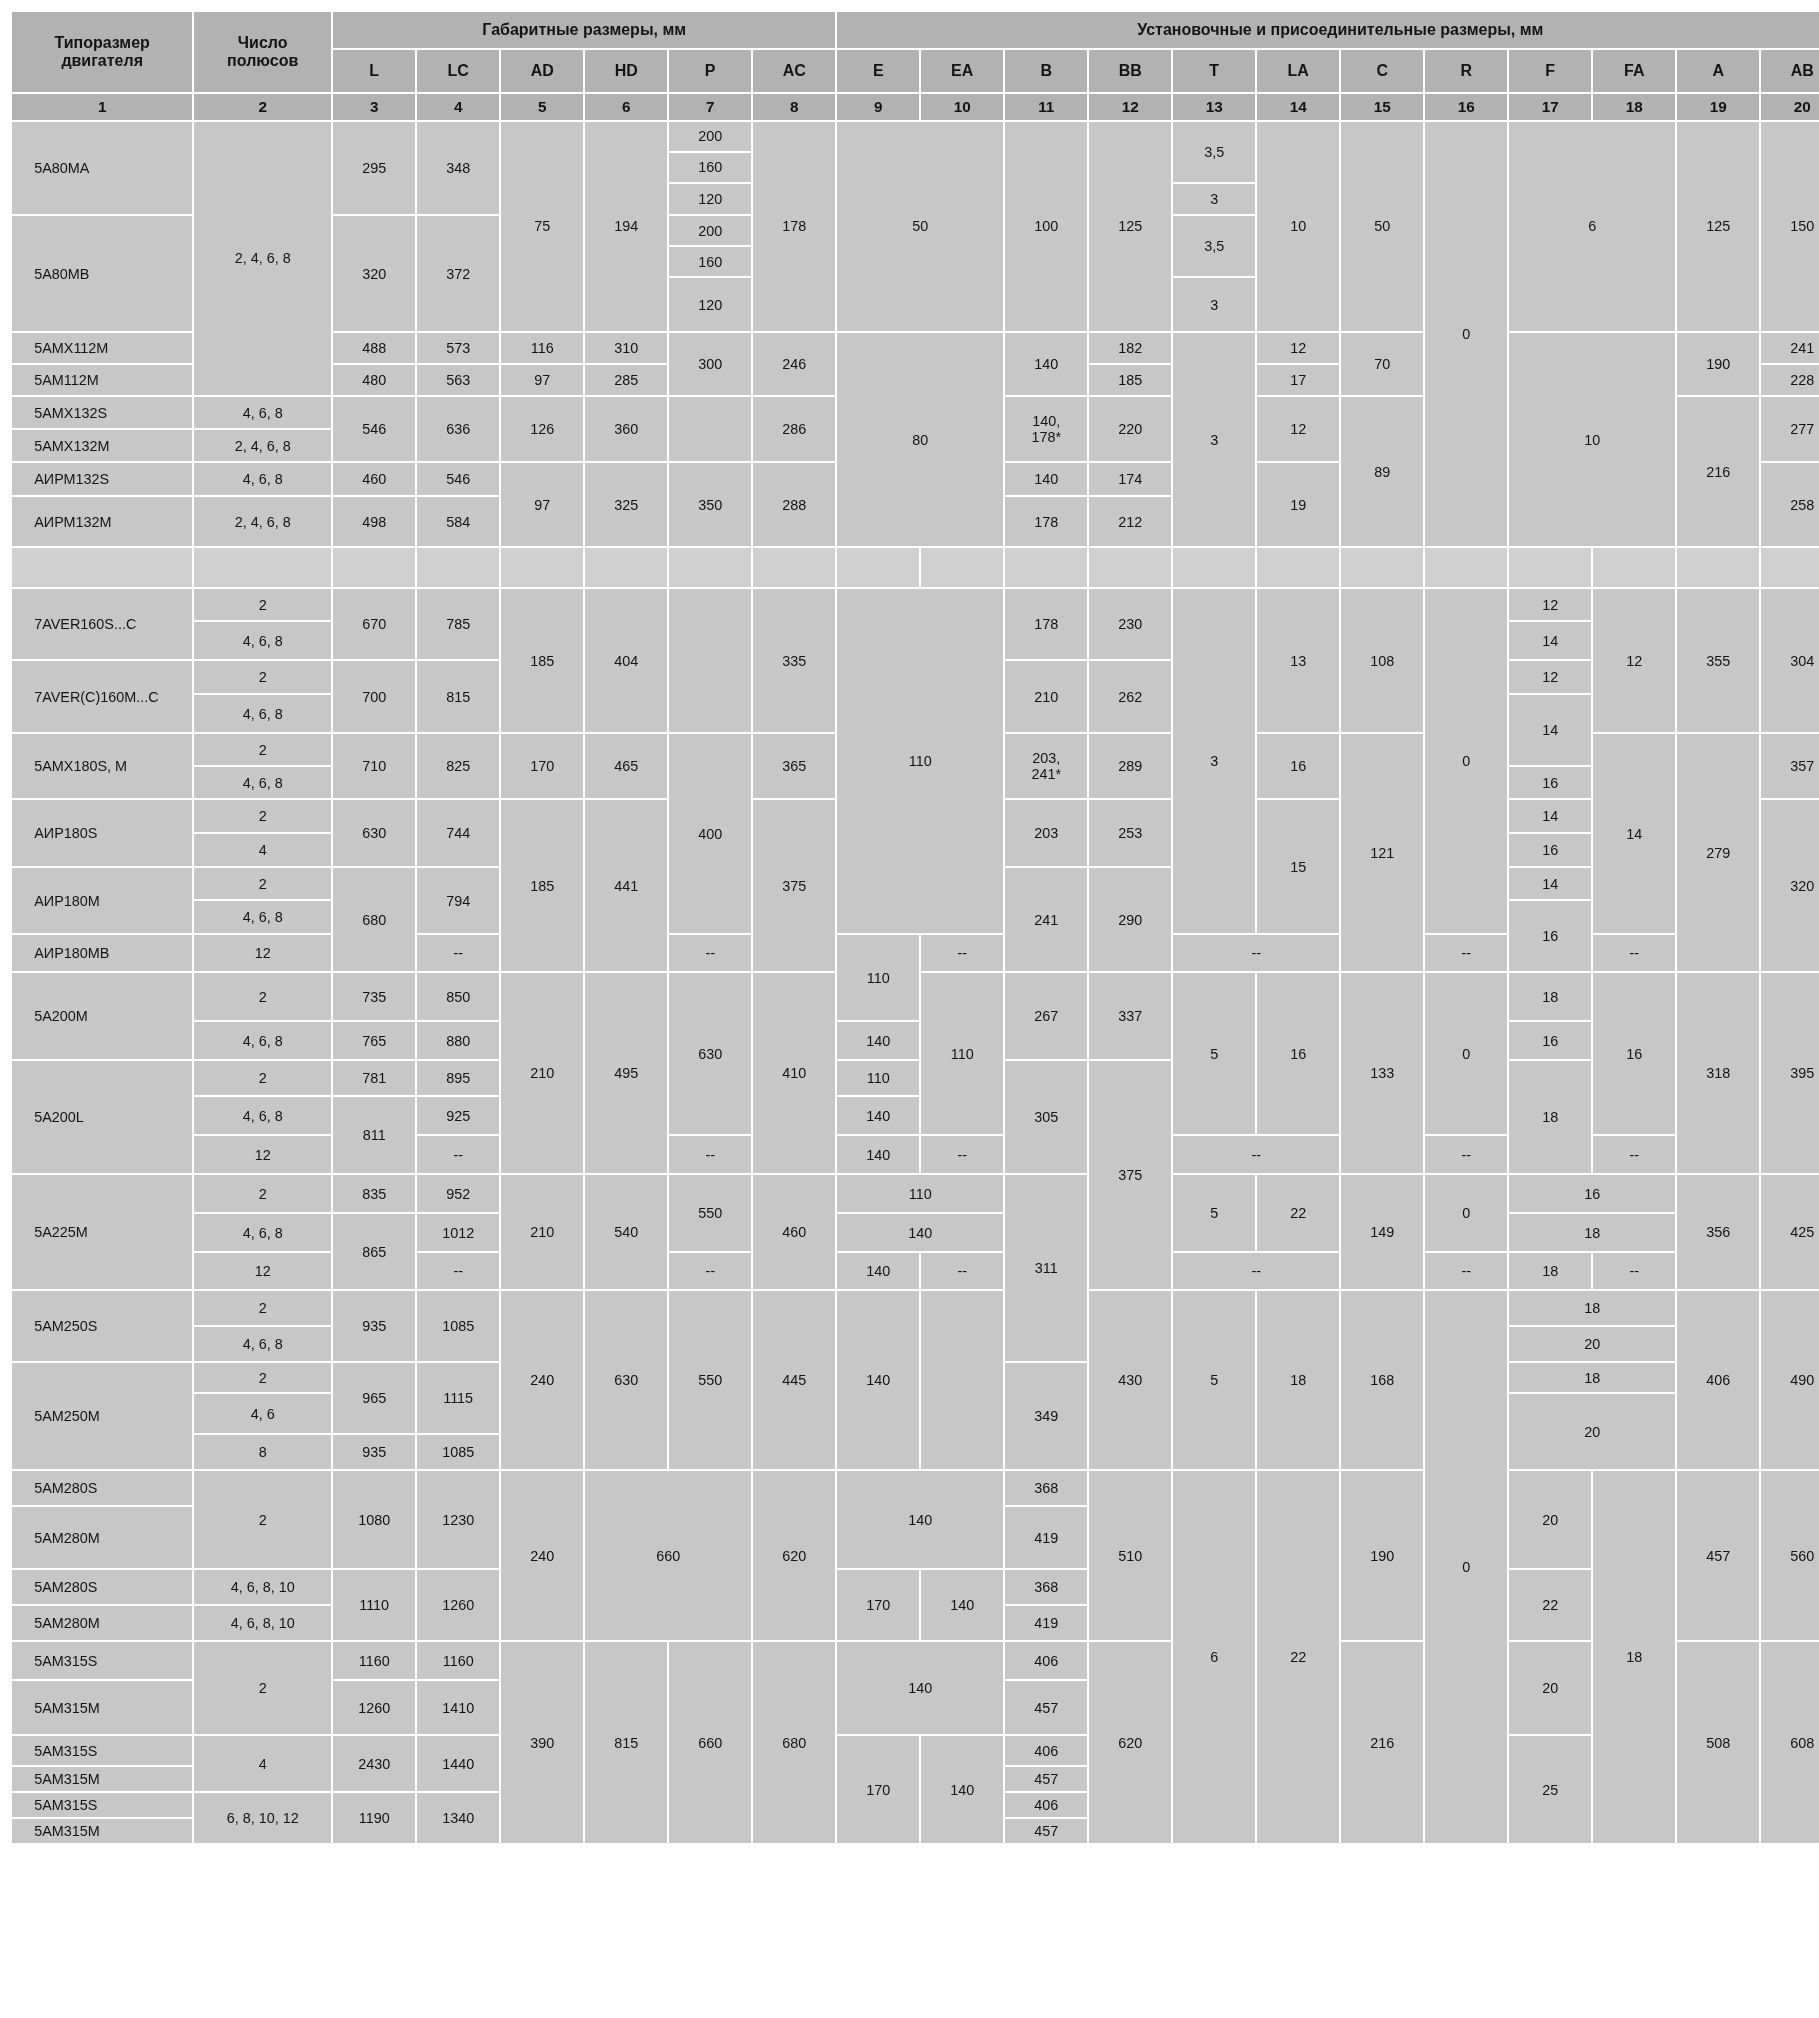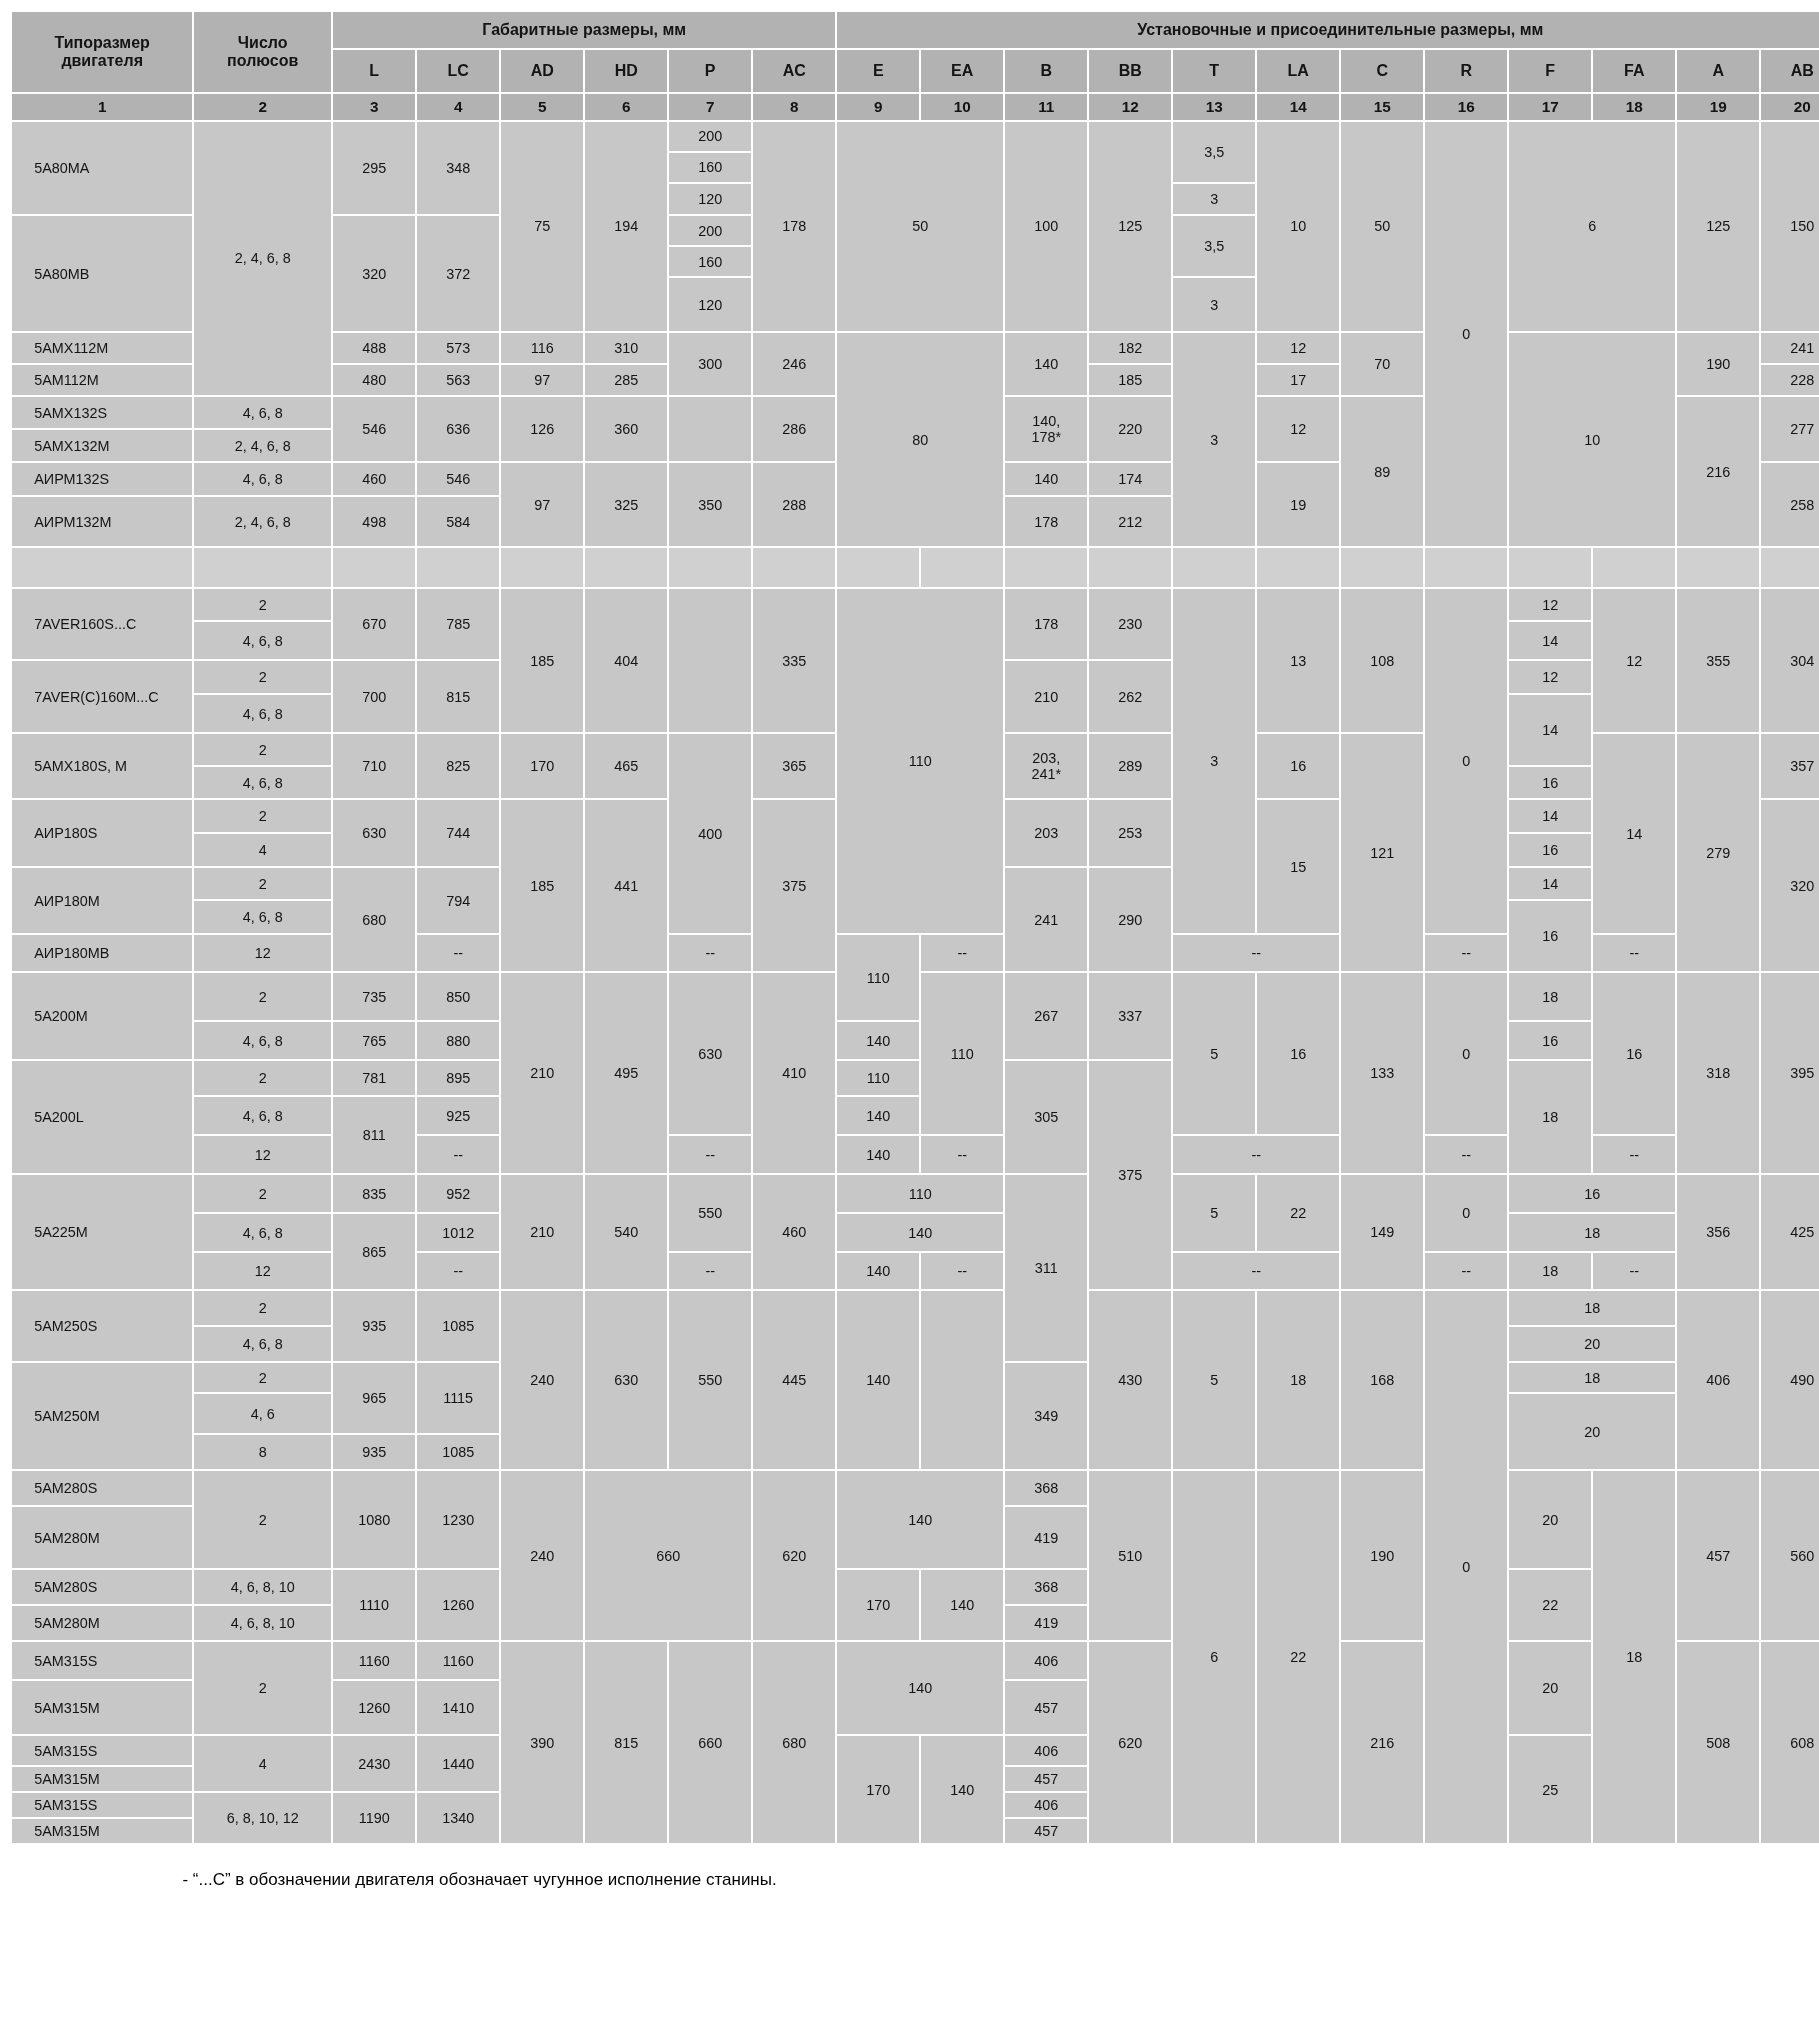--- a/index.html
+++ b/index.html
@@ -554,7 +554,6 @@
     </table>
 
   <div class="footnote">
-    <div class="line2">- “...С” в обозначении двигателя обозначает чугунное исполнение станины.</div>
   </div>
 </div>
 

